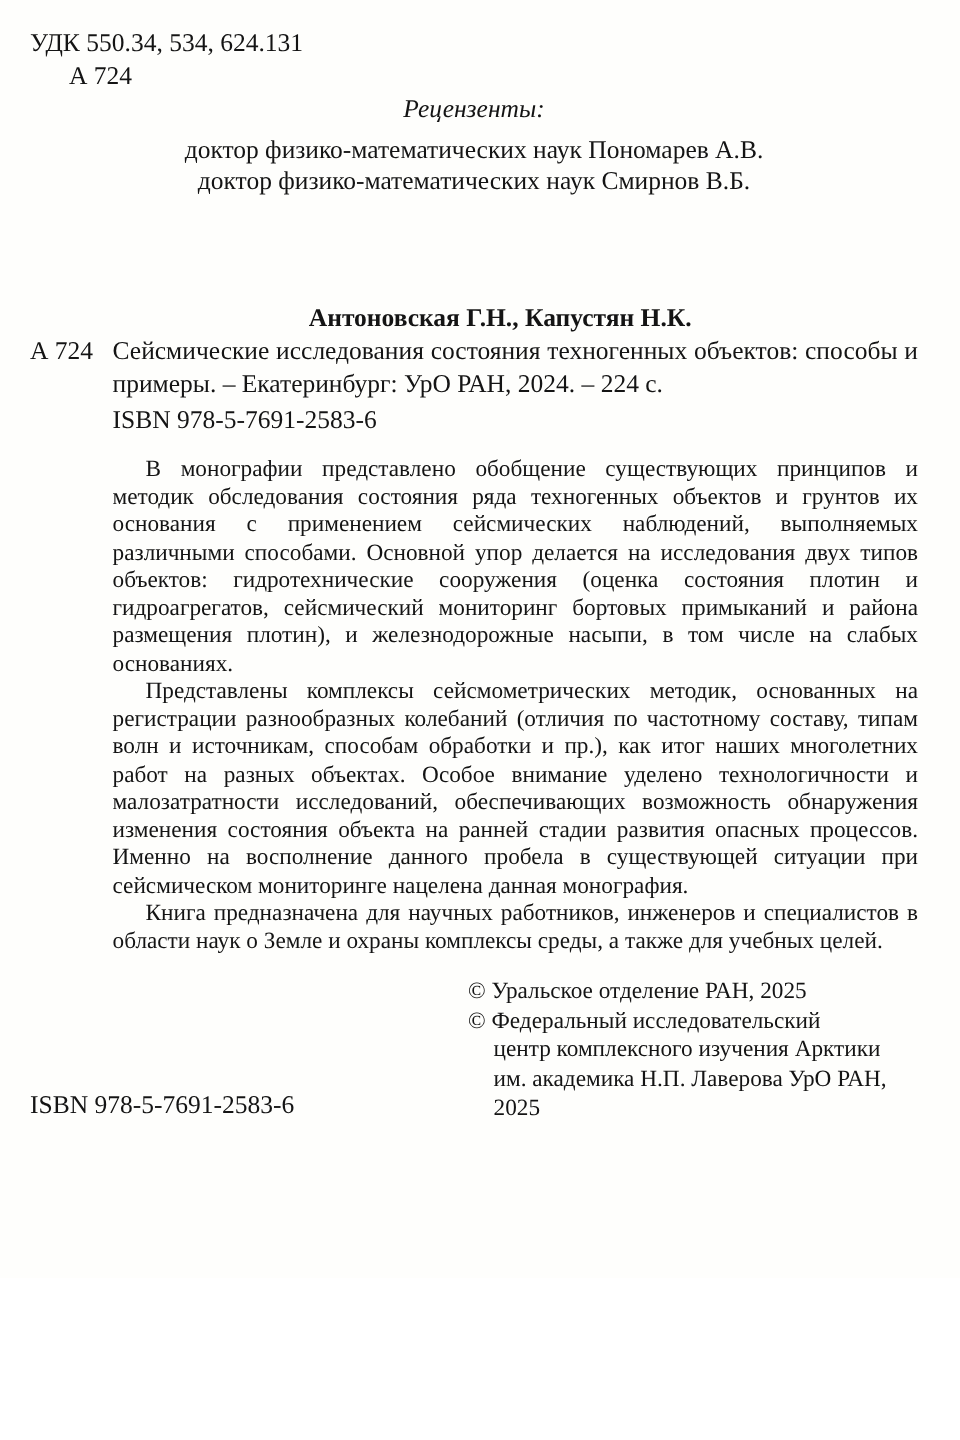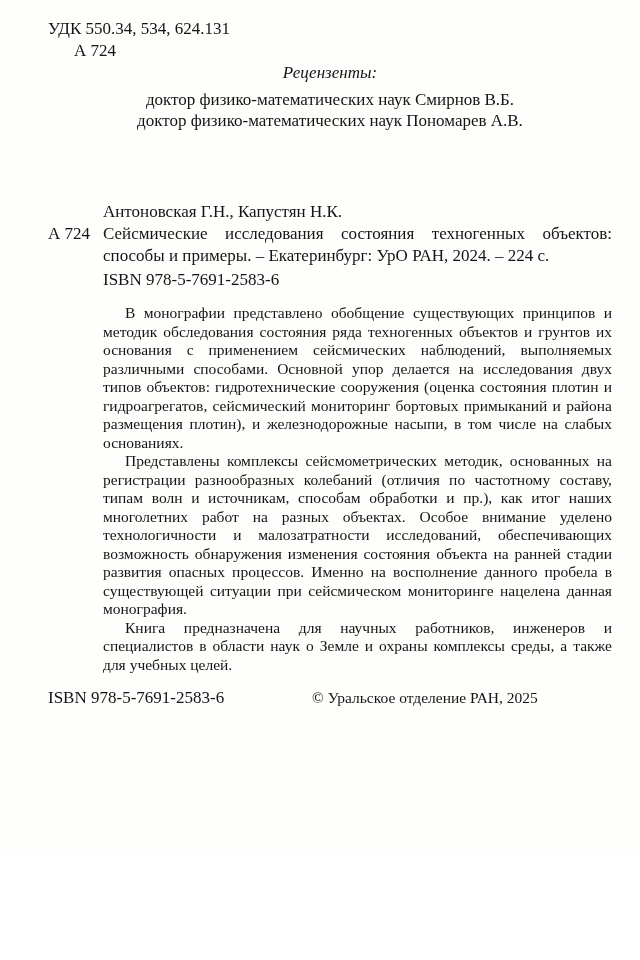--- a/index.html
+++ b/index.html
@@ -12,7 +12,7 @@
   .page {
     width: 640px; height: 852px;
     background: #fefefc;
-    padding: 18px 28px 24px 48px;
+    padding: 18px 28px 24px 20px;
     position: relative;
     overflow: hidden;
   }

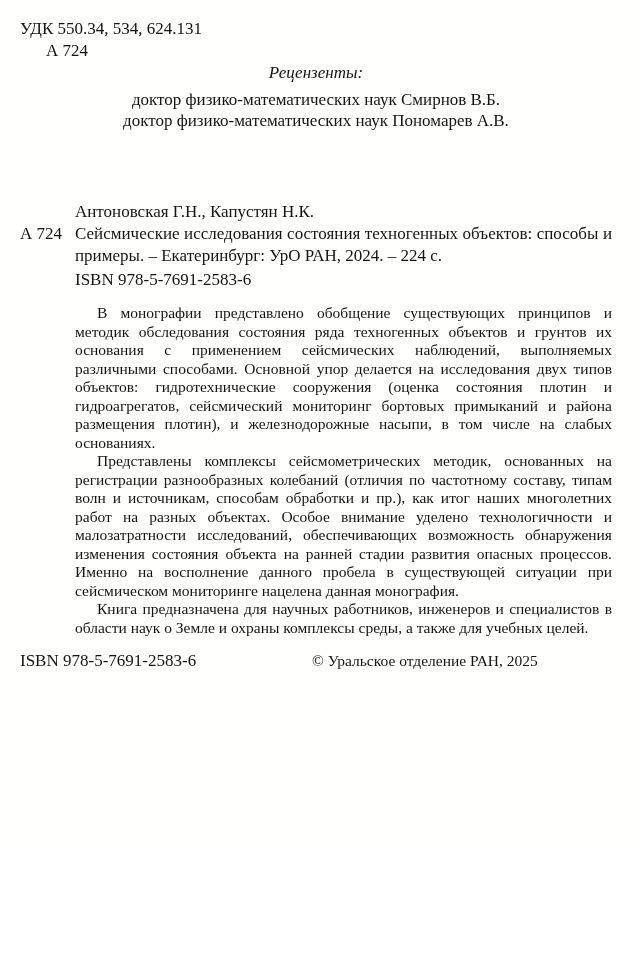--- a/index.html
+++ b/index.html
@@ -59,8 +59,8 @@
 
   <div class="reviewers">
     <div class="reviewers-heading">Рецензенты:</div>
+    <div>доктор физико-математических наук Пономарев А.В.</div>
     <div>доктор физико-математических наук Смирнов В.Б.</div>
-    <div>доктор физико-математических наук Пономарев А.В.</div>
   </div>
 
   <div class="citation-block">

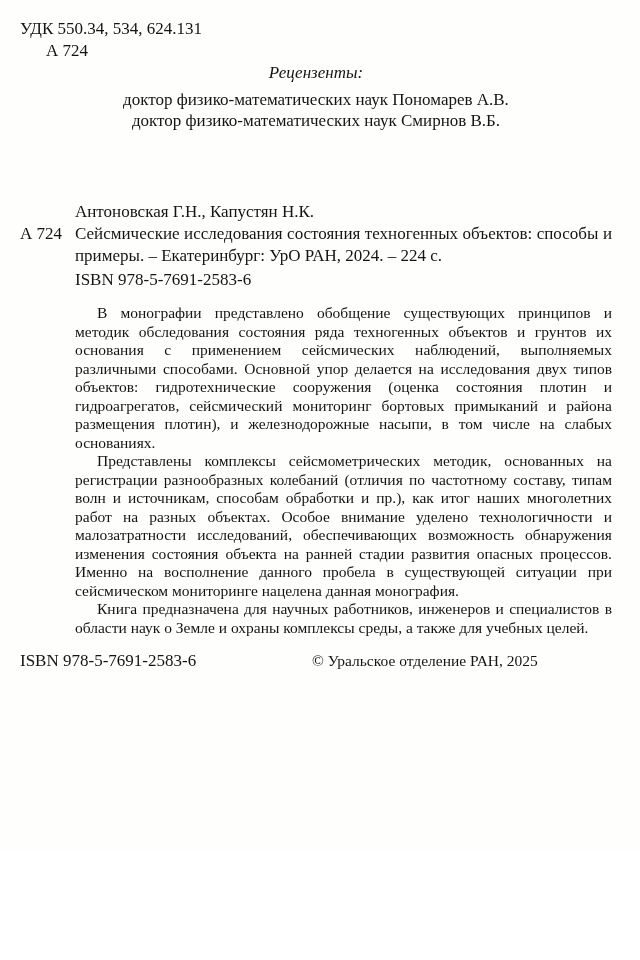--- a/index.html
+++ b/index.html
@@ -27,7 +27,7 @@
 
   
   .citation-block { margin-top: 70px; font-size: 17px; line-height: 22px; }
-  .authors { margin-left: 55px; font-weight: normal; }
+  .authors { margin-left: 35px; font-weight: bold; text-align: center; }
   .citation-row { position: relative; }
   .citation-index { position: absolute; left: 0; top: 0; }
   .citation-text { margin-left: 55px; text-align: justify; }

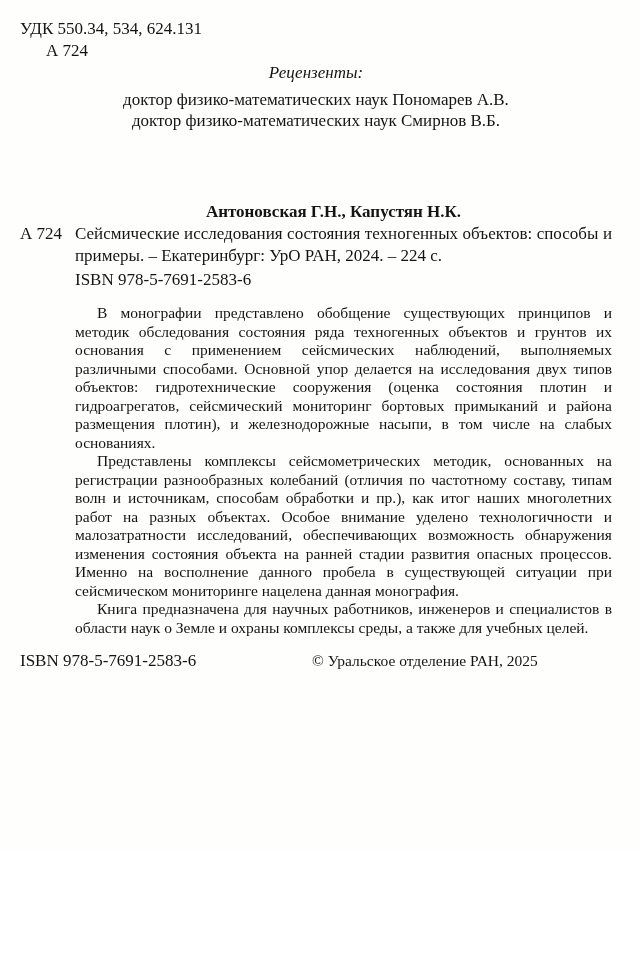--- a/index.html
+++ b/index.html
@@ -82,6 +82,10 @@
     <div class="isbn-footer">ISBN 978-5-7691-2583-6</div>
     <div class="copyrights">
       <div class="copyright-item">© Уральское отделение РАН, 2025</div>
+      <div class="copyright-item">© Федеральный исследовательский
+центр комплексного изучения Арктики
+им. академика Н.П. Лаверова УрО РАН,
+2025</div>
     </div>
   </div>
 

